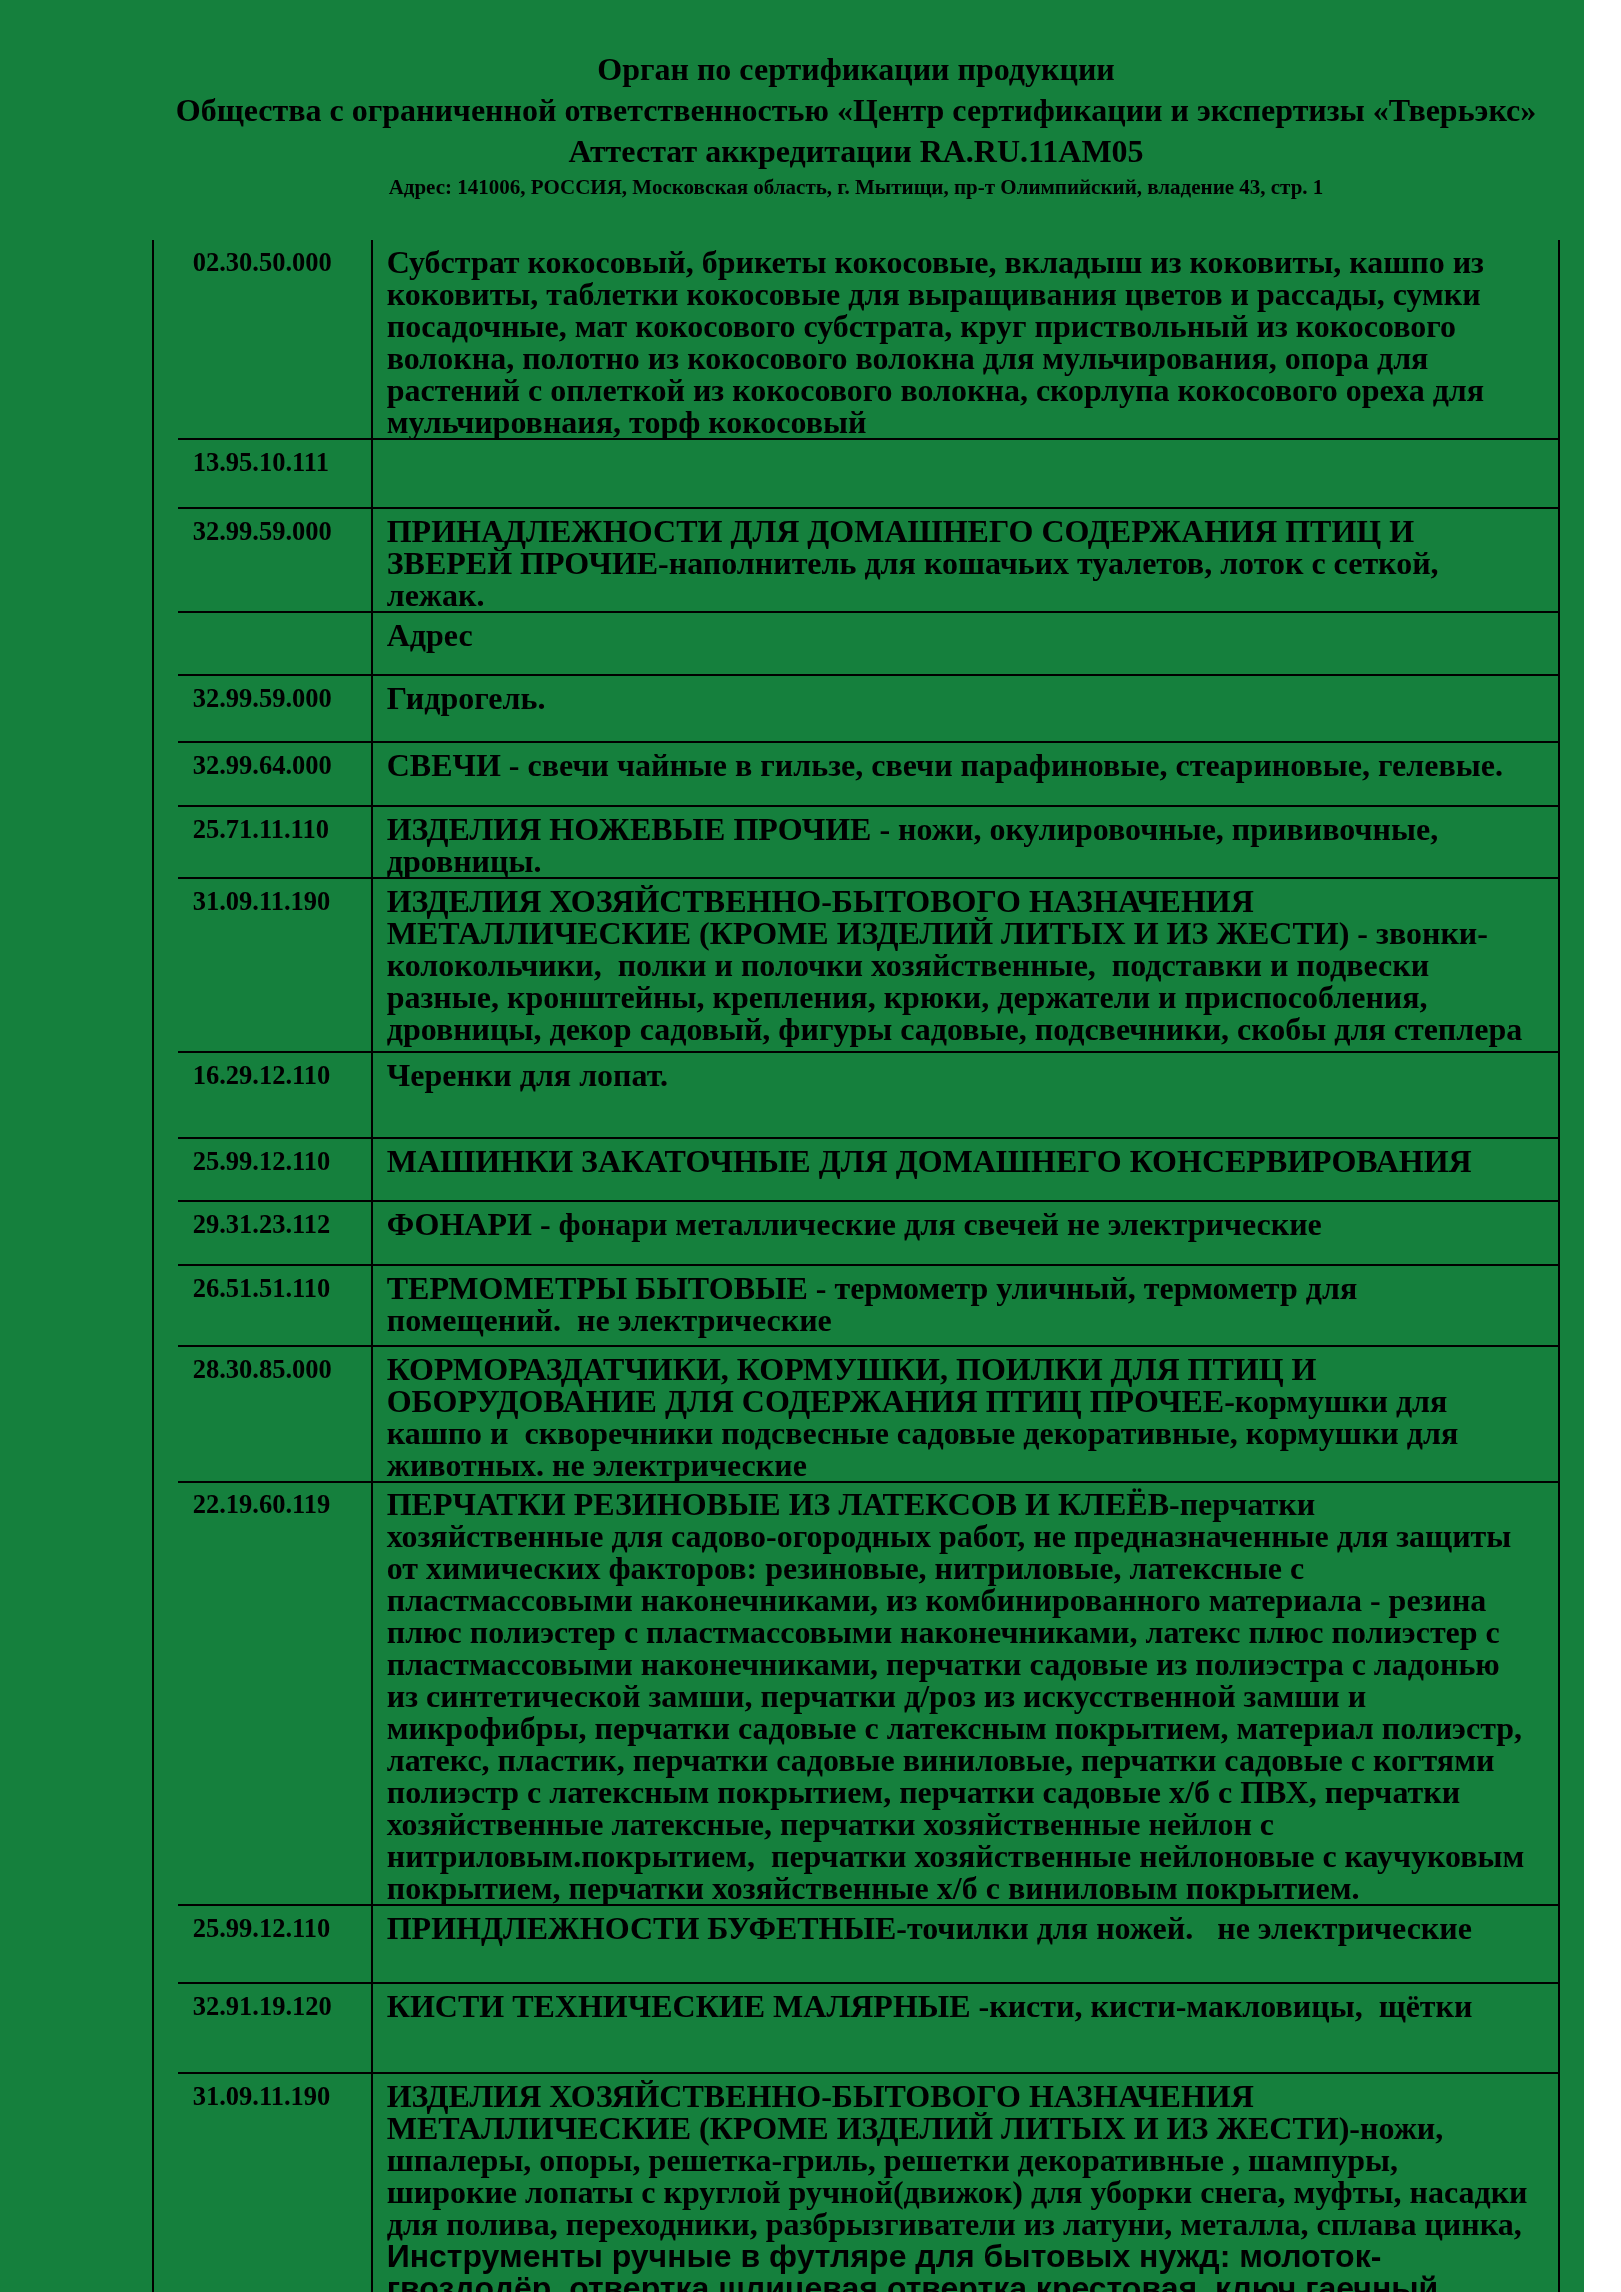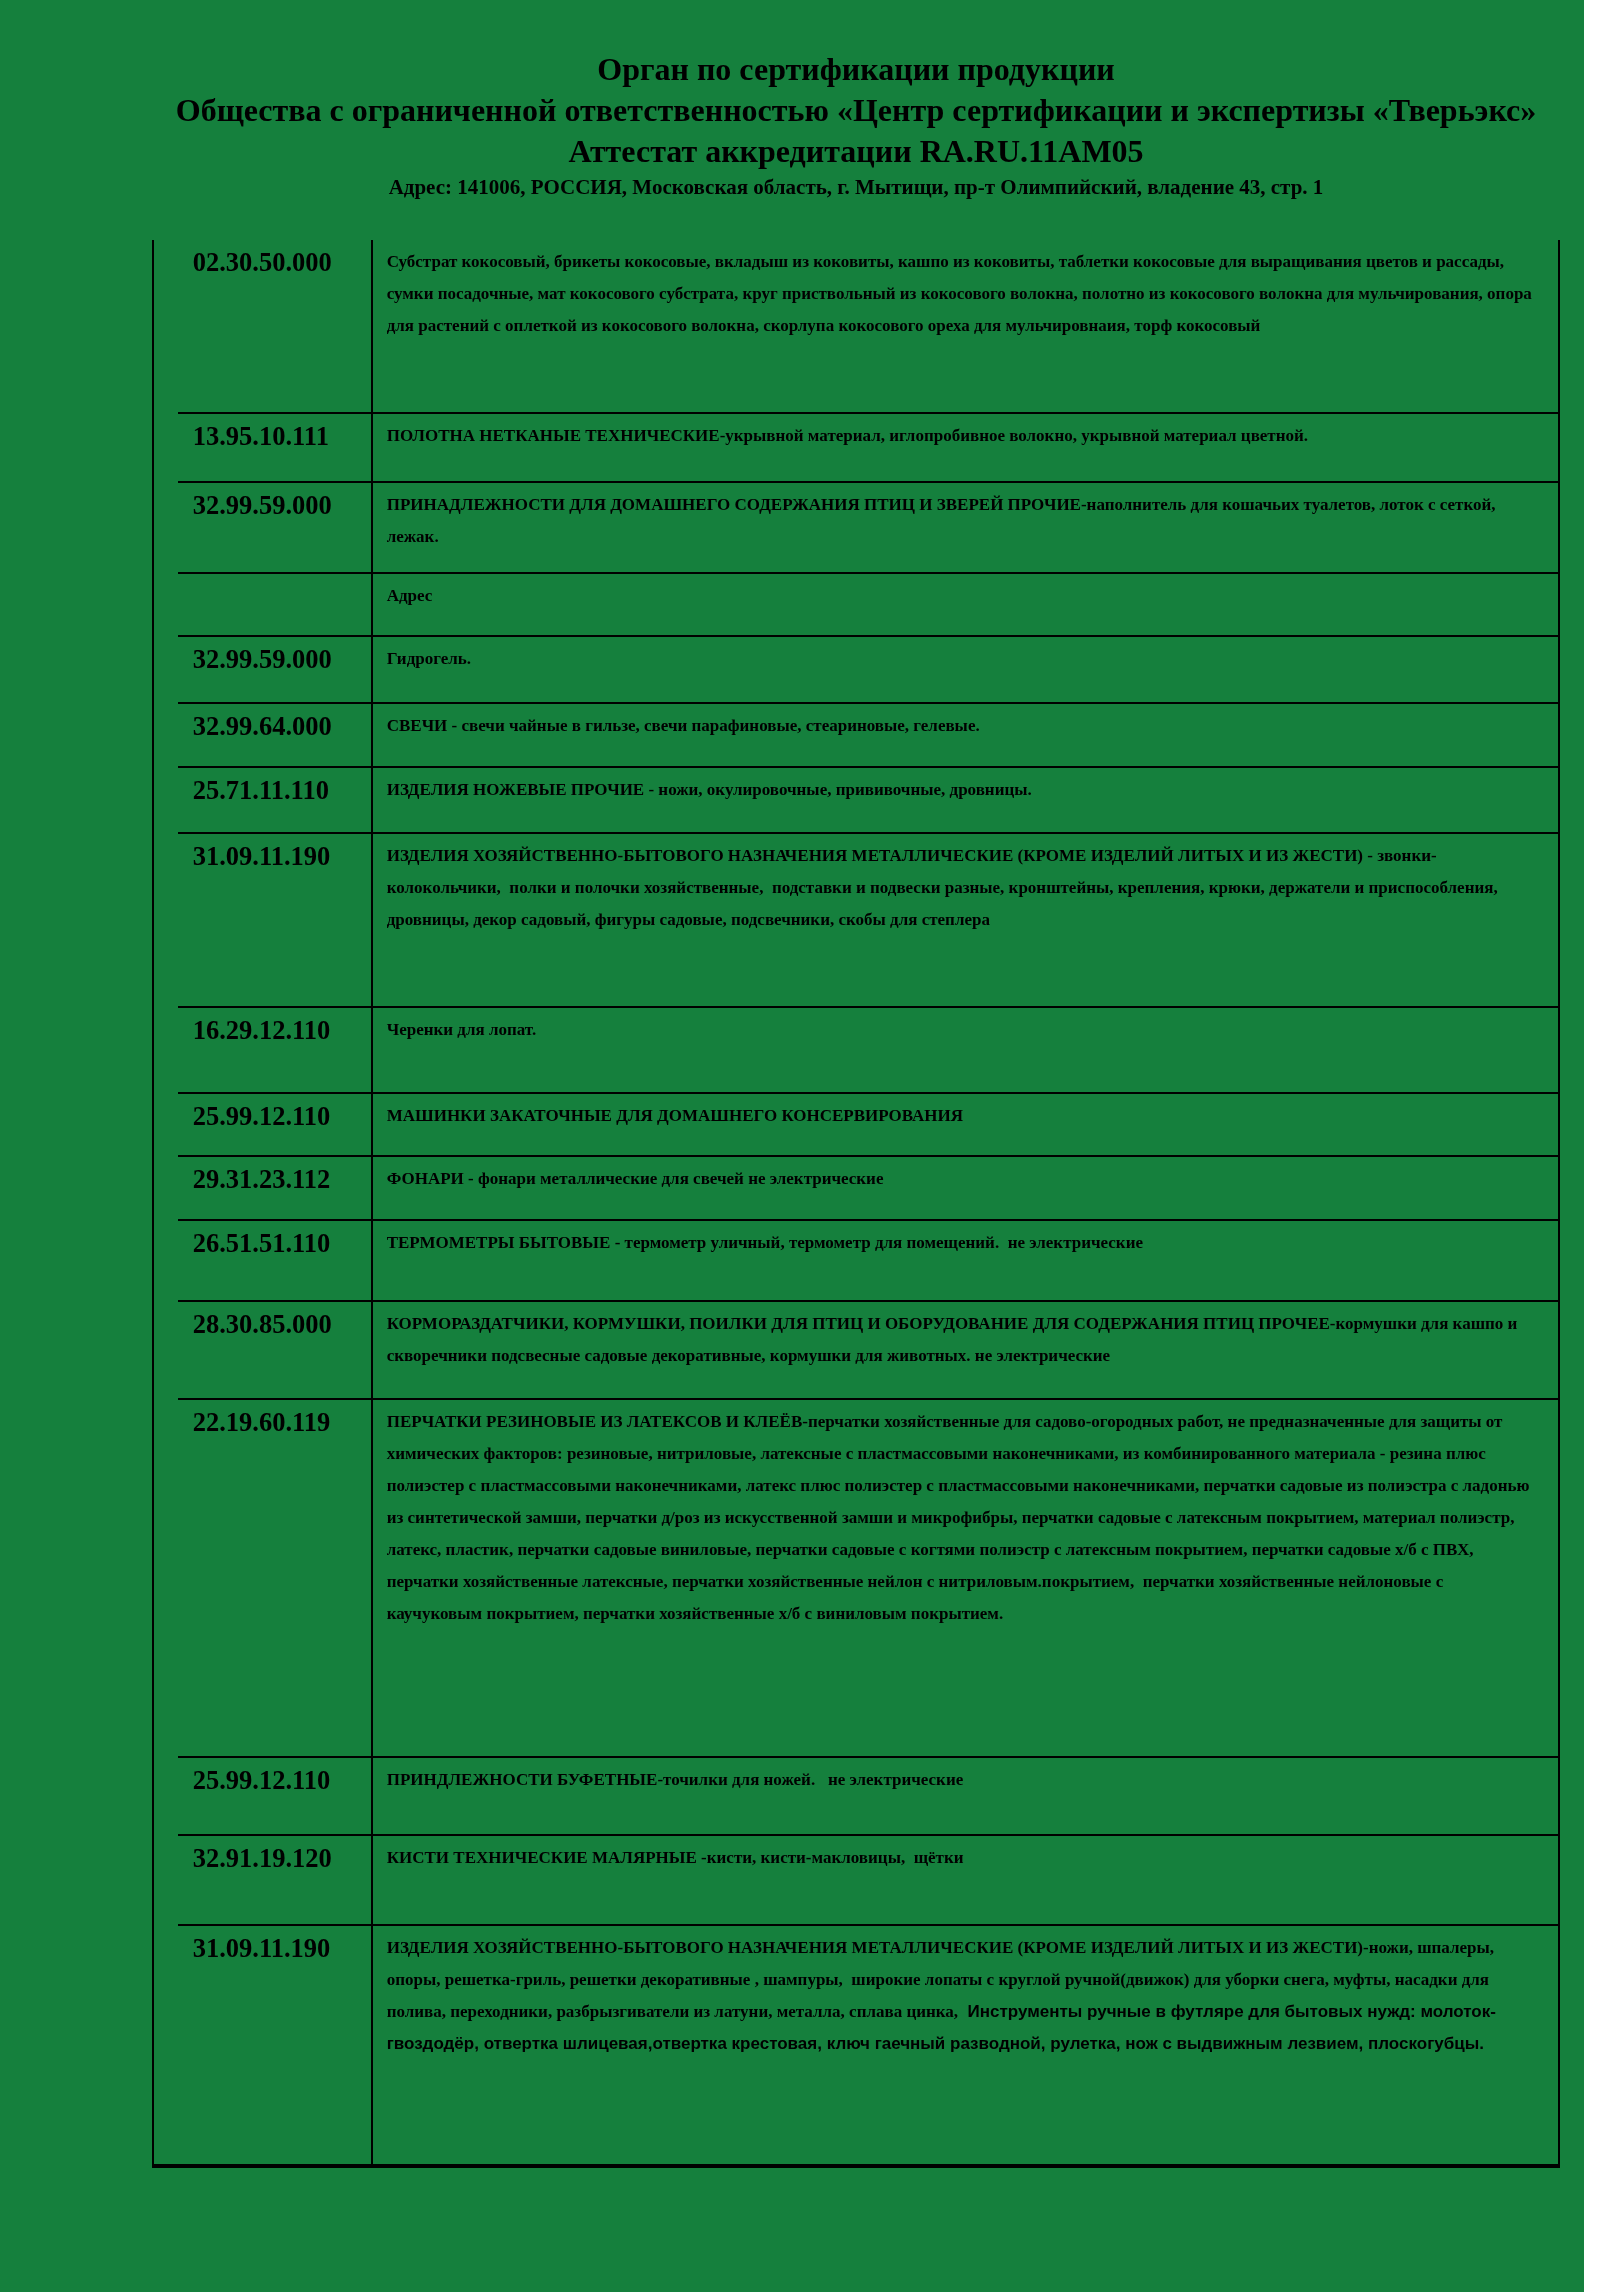--- a/index.html
+++ b/index.html
@@ -69,7 +69,7 @@
   .desc {
     flex: 1 1 auto;
     padding: 5.9px 19.6px 0 13.7px;
-    font-size: 17px;
+    font-size: 32px;
     line-height: 32px;
   }
   .desc span {

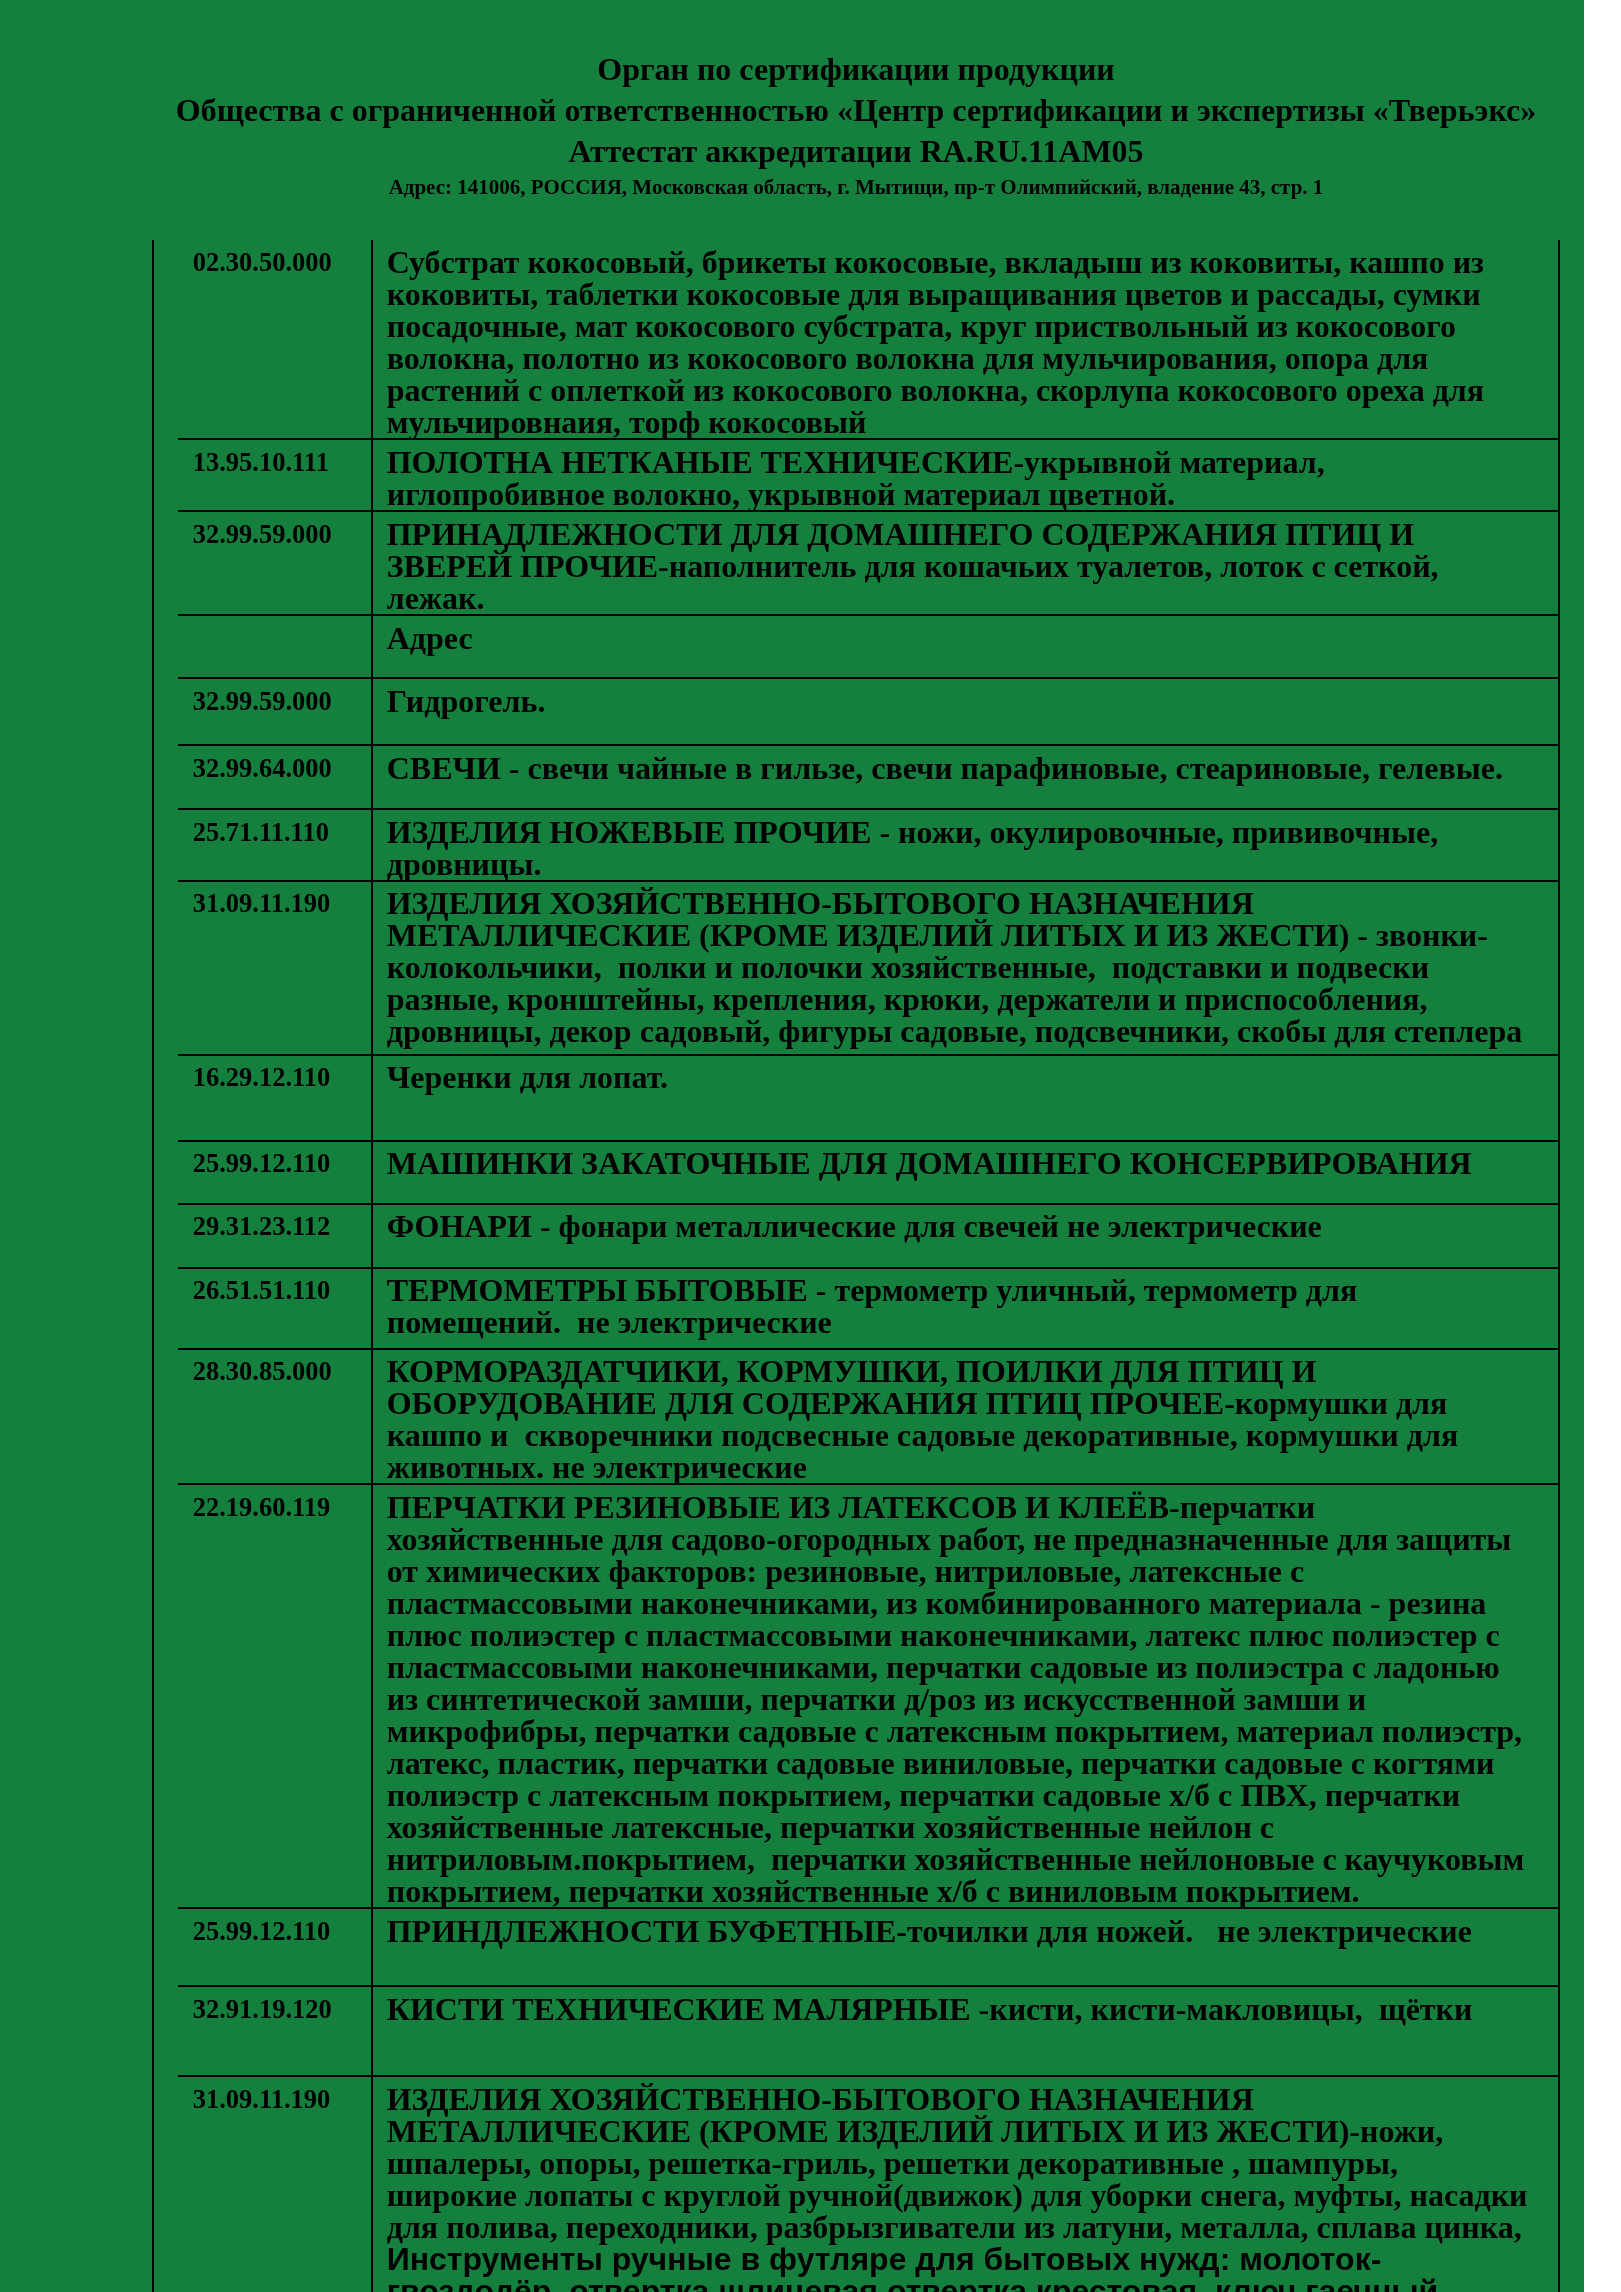--- a/index.html
+++ b/index.html
@@ -100,7 +100,6 @@
 
     <div class="row" style="min-height:69px">
       <div class="cell code">13.95.10.111</div>
-      <div class="cell desc"><span>ПОЛОТНА НЕТКАНЫЕ ТЕХНИЧЕСКИЕ-укрывной материал, иглопробивное волокно, укрывной материал цветной.</span><span class="sans"></span></div>
     </div>
 
     <div class="row" style="min-height:91px">

